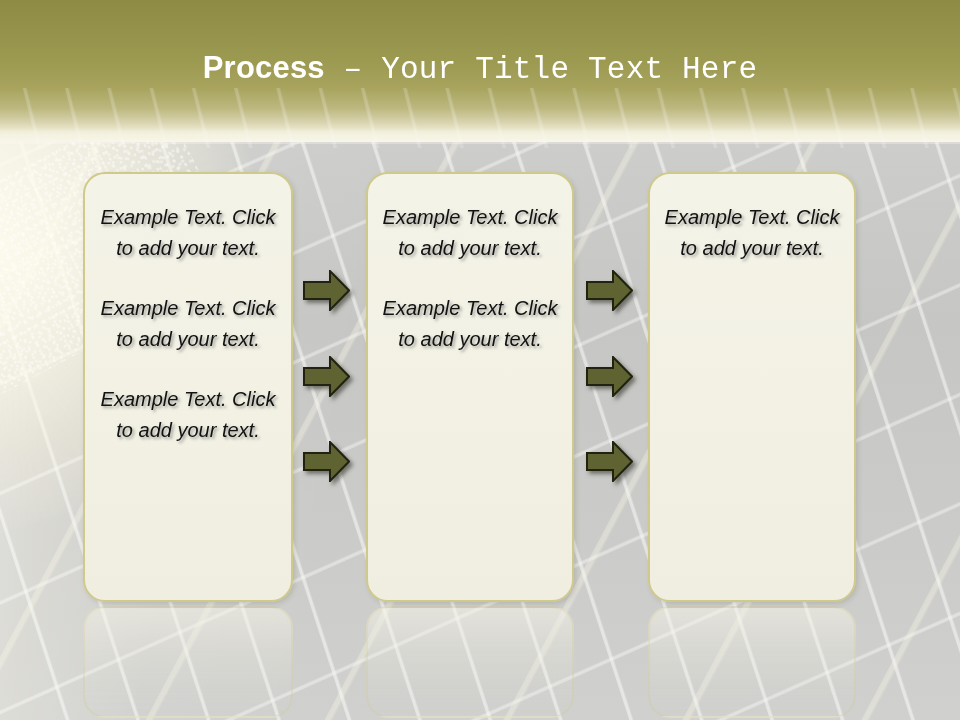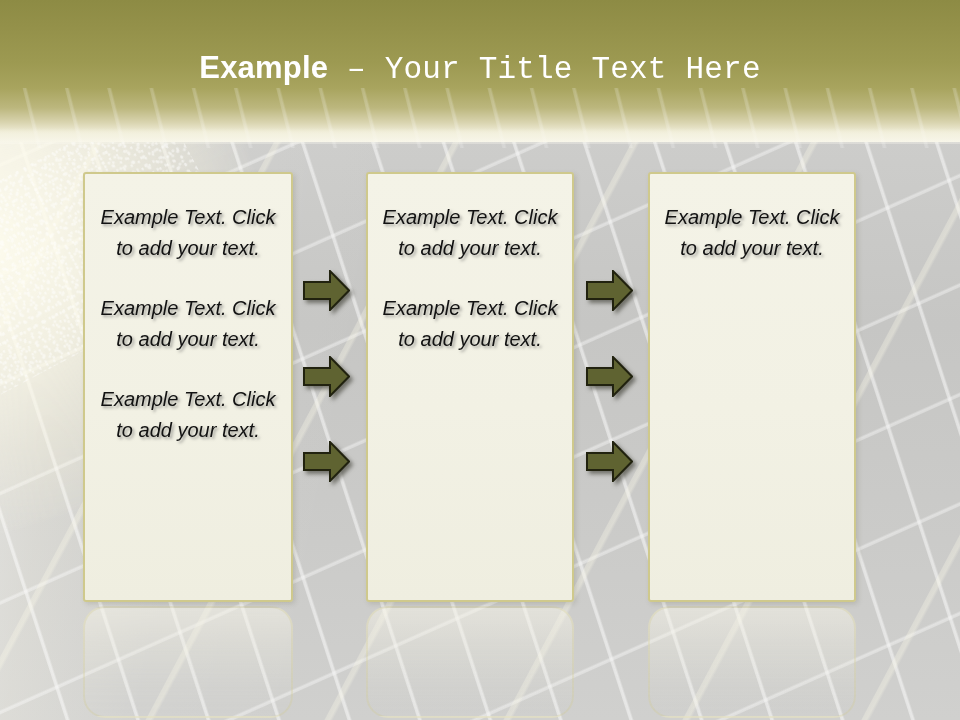--- a/index.html
+++ b/index.html
@@ -243,7 +243,7 @@
   <div class="band-edge"></div>
 
   <div class="header-title">
-    <span class="t-bold">Example</span><span class="t-rest"> – Your Title Text Here</span>
+    <span class="t-bold">Process</span><span class="t-rest"> – Your Title Text Here</span>
   </div>
 
   <div class="reflect" id="ref1"></div>

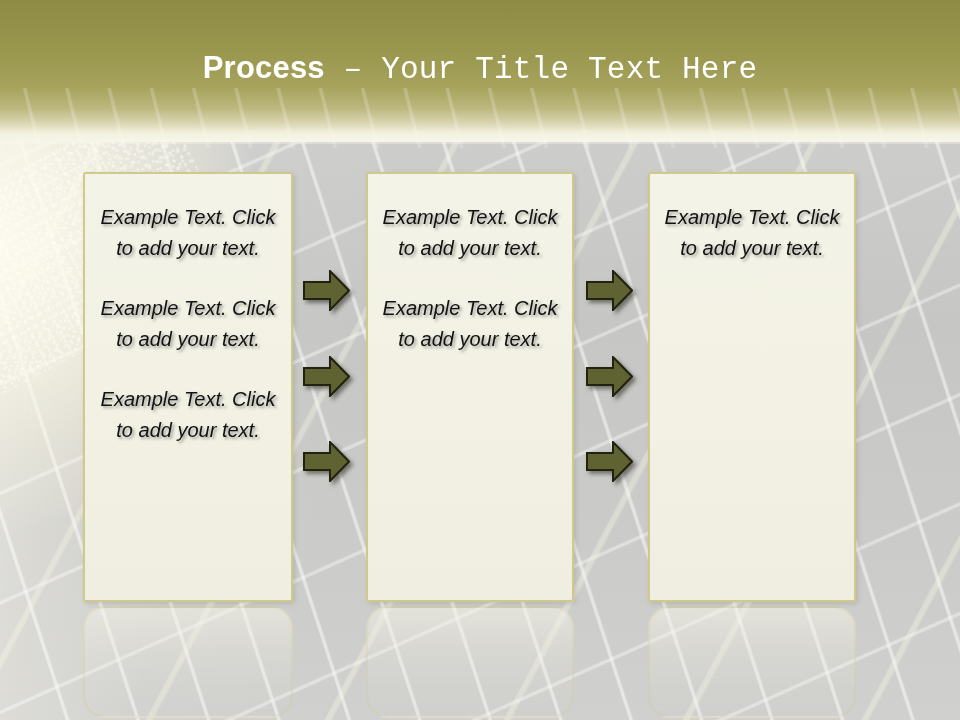--- a/index.html
+++ b/index.html
@@ -164,7 +164,7 @@
     height: 430px;
     background: linear-gradient(180deg, #f4f3e7 0%, #f2f1e4 55%, #efeee0 100%);
     border: 2px solid #cfc98c;
-    border-radius: 3px;
+    border-radius: 22px;
     box-shadow: 2px 2px 5px rgba(90,88,60,0.18);
   }
   #box1 { left: 83px;  width: 210px; }

